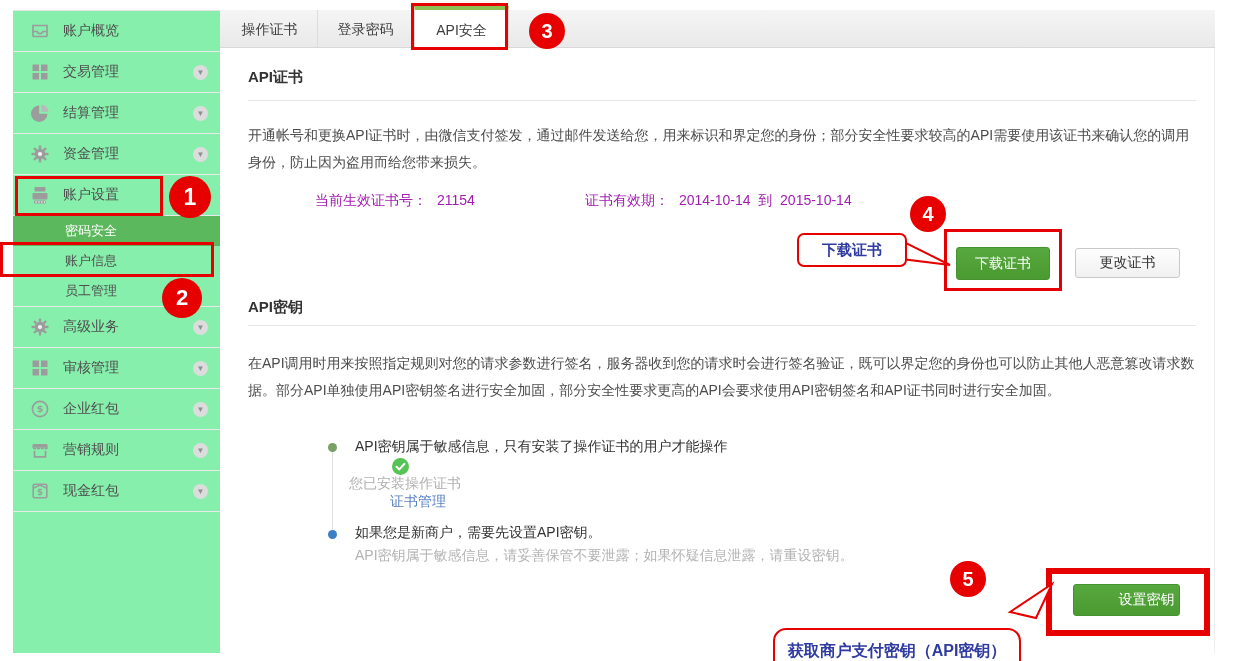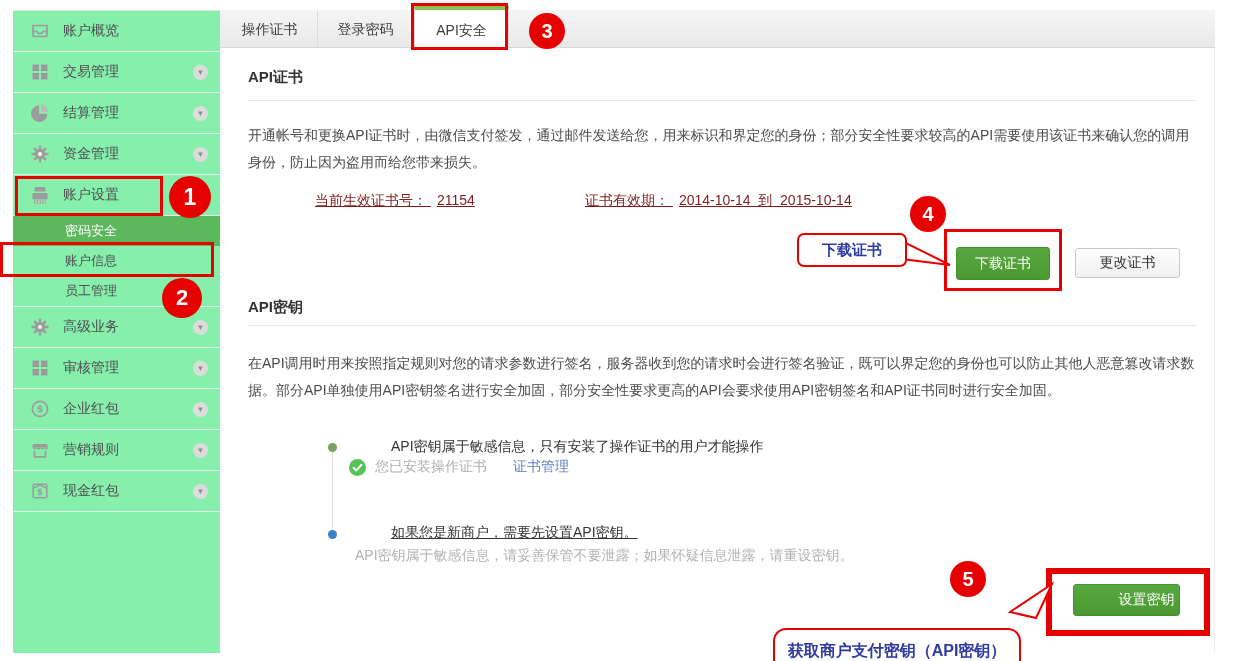--- a/index.html
+++ b/index.html
@@ -32,7 +32,7 @@
   .sec-title{font-size:15px;font-weight:bold;color:#333;}
   .hr{height:0;border-top:1px solid #e6e6e6;}
   .para{font-size:14px;color:#4c4c4c;line-height:27px;}
-  .kv{font-size:14px;color:#7f1d1d;text-decoration:underline;}
+  .kv{font-size:14px;color:#a21caf;}
   .muted{color:#b0b0b0;}
   .btn{display:flex;align-items:center;justify-content:center;box-sizing:border-box;
        border-radius:3px;font-size:14px;cursor:pointer;}

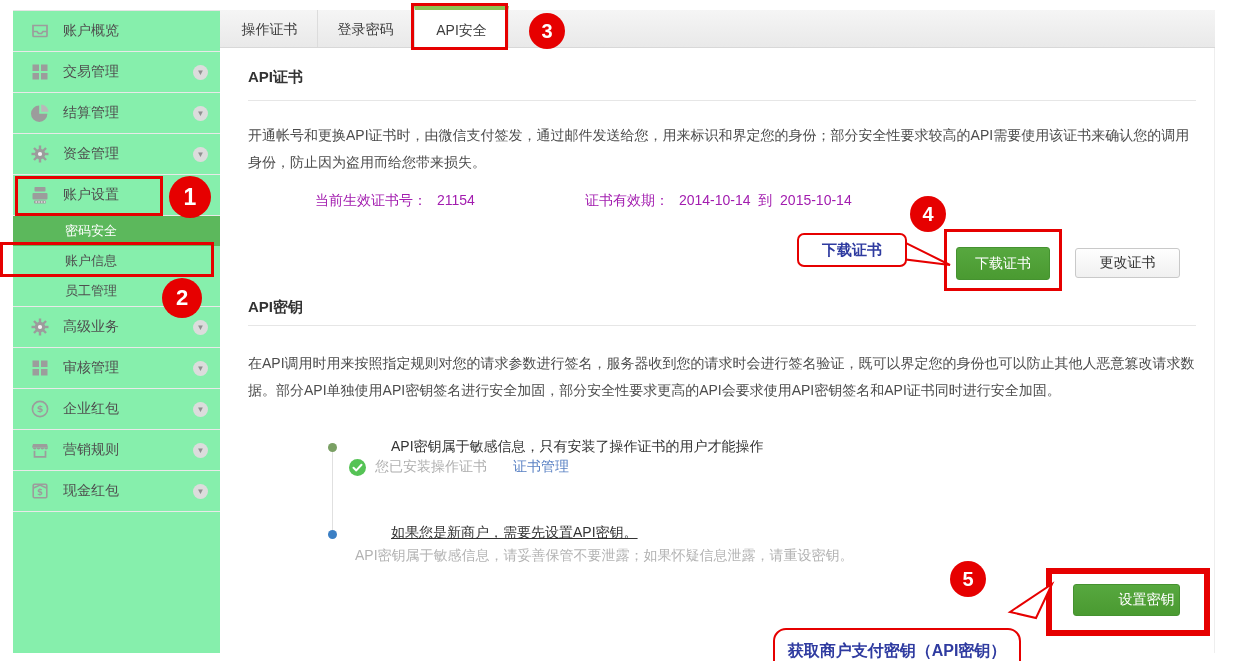--- a/index.html
+++ b/index.html
@@ -42,7 +42,7 @@
   .dot{position:absolute;width:9px;height:9px;border-radius:50%;}
   .dot.green{background:#7aa064;}
   .dot.blue{background:#3b7fc4;}
-  .point{font-size:14px;color:#333;margin-left:36px;}
+  .point{font-size:14px;color:#333;}
   .note{font-size:14px;color:#b3b3b3;}
   .checkrow{display:flex;align-items:center;font-size:14px;}
   .link{color:#5b82c4;cursor:pointer;}

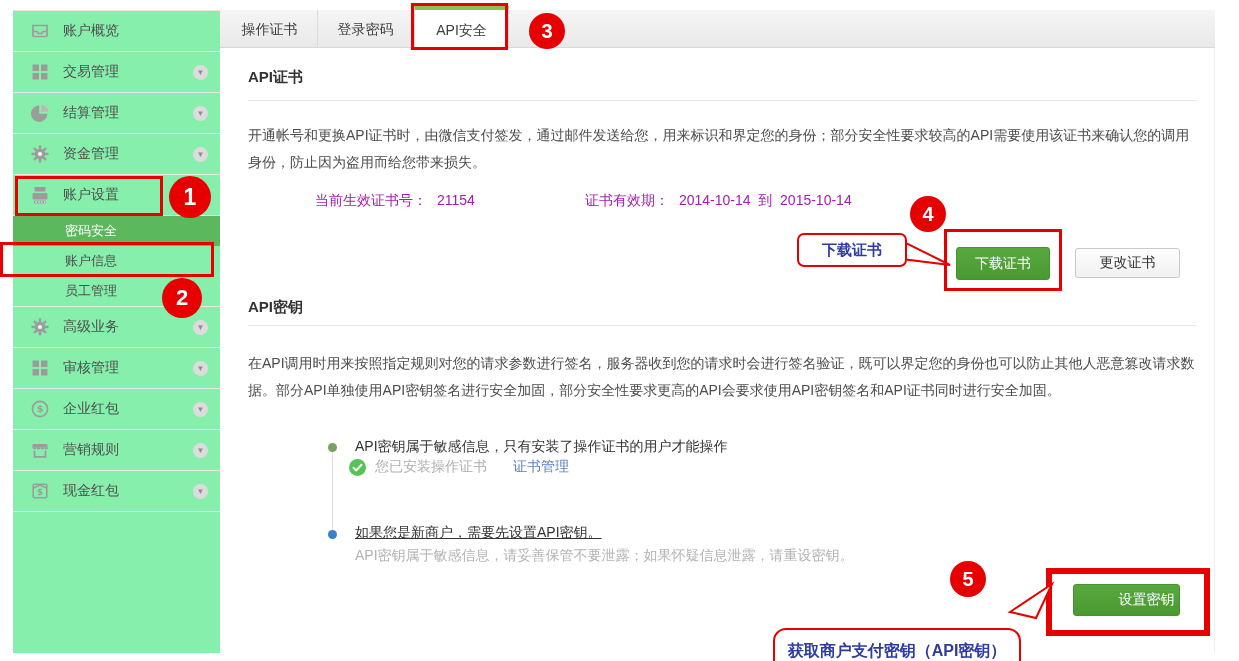--- a/index.html
+++ b/index.html
@@ -44,7 +44,7 @@
   .dot.blue{background:#3b7fc4;}
   .point{font-size:14px;color:#333;}
   .note{font-size:14px;color:#b3b3b3;}
-  .checkrow{display:flex;align-items:center;font-size:14px;}
+  .checkrow{display:flex;align-items:center;font-size:14px;flex-direction:column;}
   .link{color:#5b82c4;cursor:pointer;}
   
   .anno{position:absolute;left:0;top:0;width:100%;height:100%;pointer-events:none;z-index:50;}

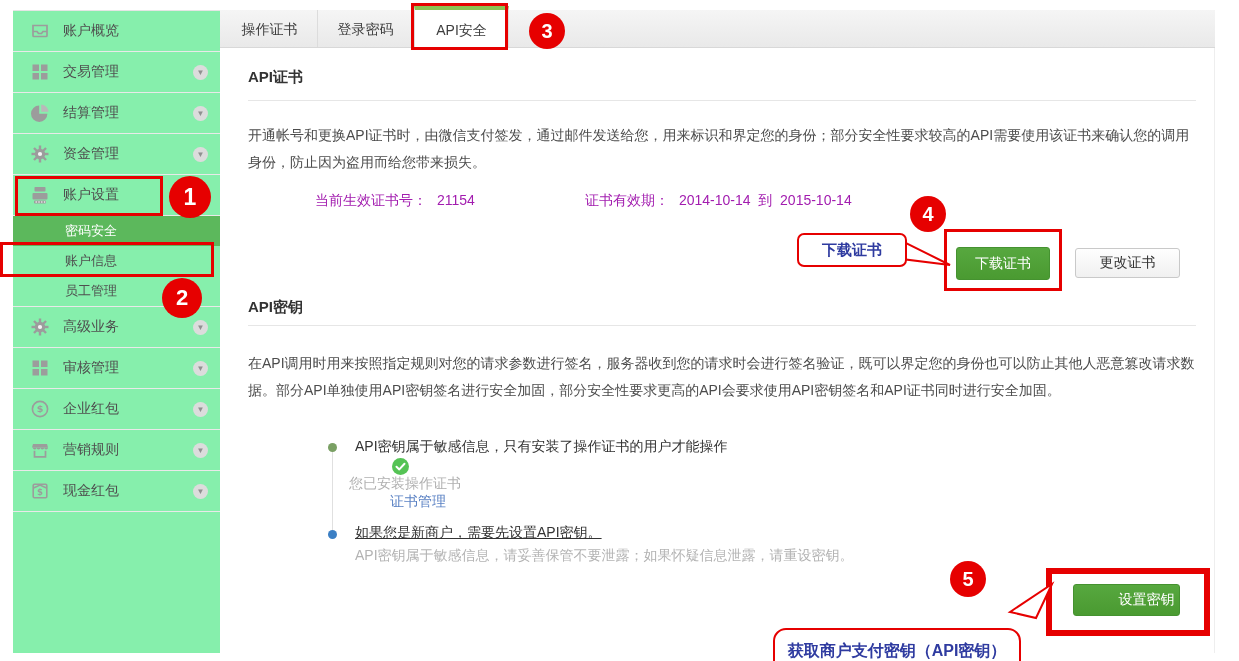--- a/index.html
+++ b/index.html
@@ -245,7 +245,7 @@
   </div>
 
   <div class="dot blue" style="left:328px;top:530px;"></div>
-  <div class="abs point" style="left:355px;top:524px;text-decoration:underline;">如果您是新商户，需要先设置API密钥。</div>
+  <div class="abs point" style="left:355px;top:524px;">如果您是新商户，需要先设置API密钥。</div>
   <div class="abs note" style="left:355px;top:547px;">API密钥属于敏感信息，请妥善保管不要泄露；如果怀疑信息泄露，请重设密钥。</div>
 
   <div class="abs btn btn-green" style="left:1073px;top:584px;width:107px;height:32px;padding-left:40px;">设置密钥</div>

